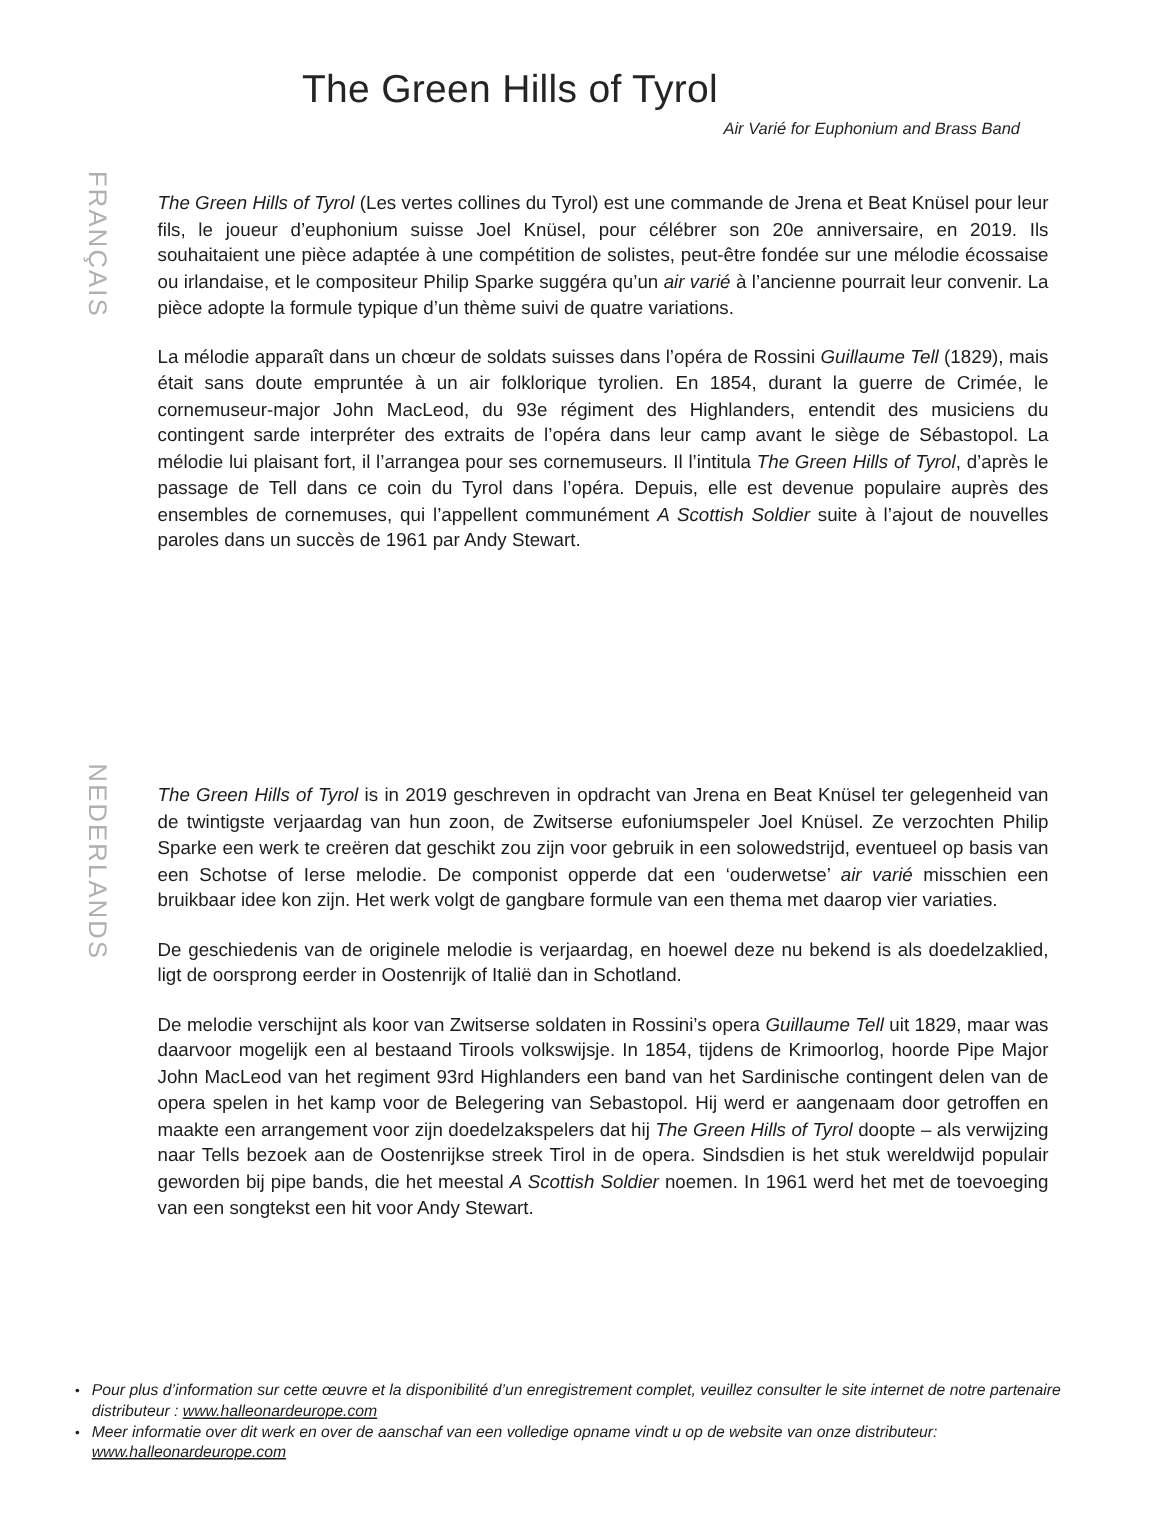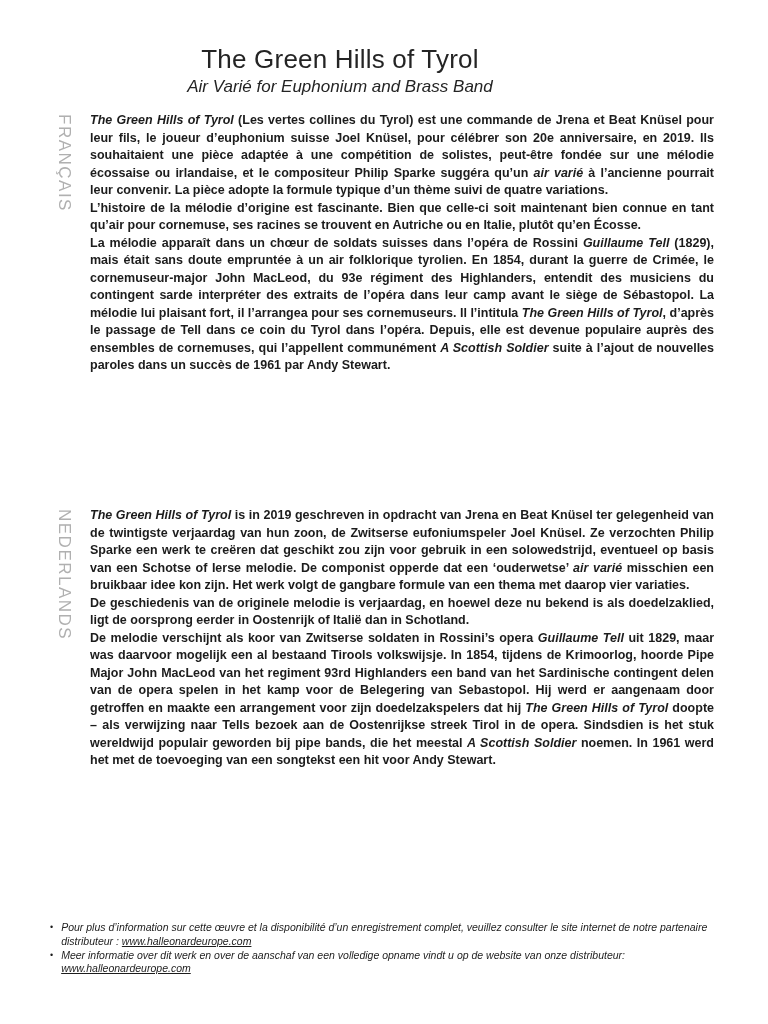--- a/index.html
+++ b/index.html
@@ -19,8 +19,8 @@
     color: #242424; letter-spacing: 0.2px; line-height: 30px;
   }
   .doc-subtitle {
-    margin: 2px 0 0; font-size: 17px; font-style: italic;
-    font-weight: normal; color: #242424; line-height: 21px;
+    margin: 2px 0 0; font-size: 11px; font-style: italic;
+    font-weight: normal; color: #242424; line-height: 21px; text-align: right;
   }
 
   .lang-section { position: absolute; left: 56px; width: 658px; }

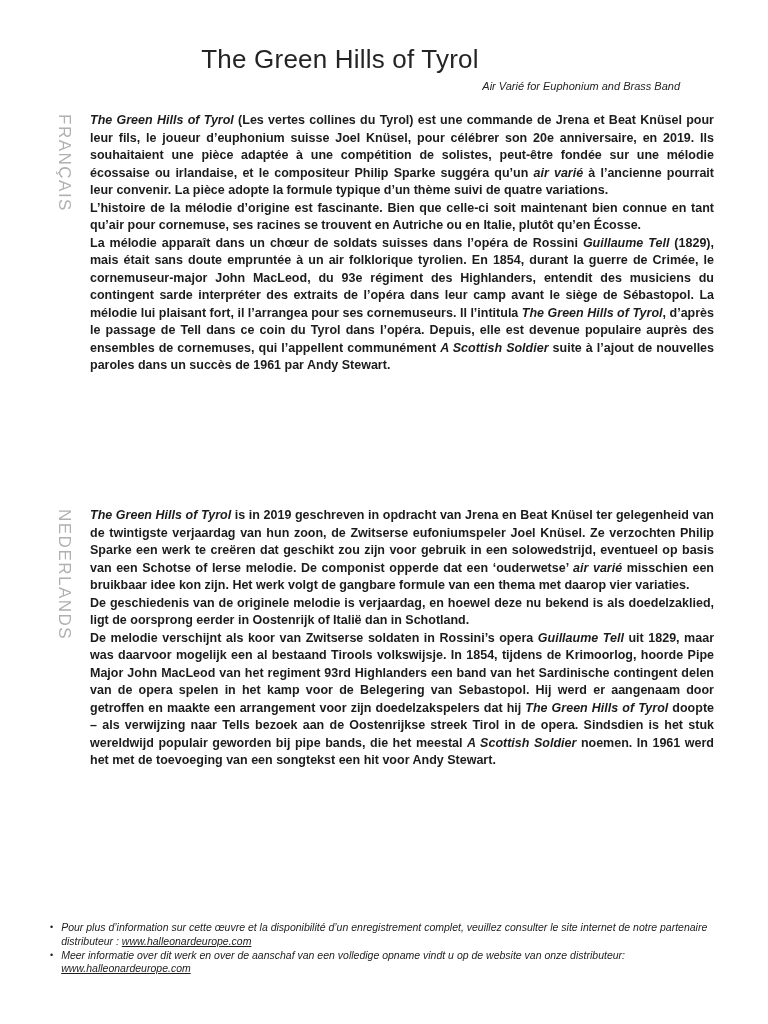--- a/index.html
+++ b/index.html
@@ -40,7 +40,7 @@
     font-size: 12.5px; line-height: 17.5px;
     text-align: justify; color: #1c1c1c;
   }
-  .section-paragraphs p { margin: 0; font-weight: bold; }
+  .section-paragraphs p { margin: 15px; }
   em { font-style: italic; }
 
   .footer { position: absolute; top: 921px; left: 50px; width: 692px; }

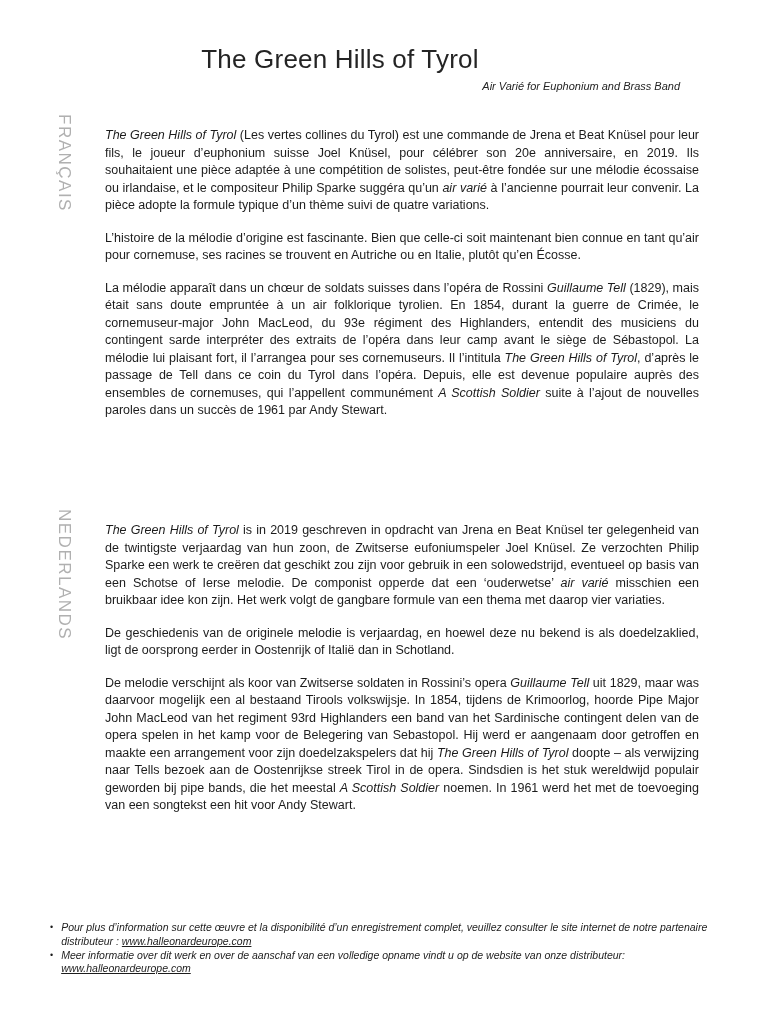--- a/index.html
+++ b/index.html
@@ -67,7 +67,6 @@
     <div class="lang-label">FRANÇAIS</div>
     <div class="section-paragraphs">
       <p><em>The Green Hills of Tyrol</em><span> (Les vertes collines du Tyrol) est une commande de Jrena et Beat Knüsel pour leur fils, le joueur d’euphonium suisse Joel Knüsel, pour célébrer son 20e anniversaire, en 2019. Ils souhaitaient une pièce adaptée à une compétition de solistes, peut-être fondée sur une mélodie écossaise ou irlandaise, et le compositeur Philip Sparke suggéra qu’un </span><em>air varié</em><span> à l’ancienne pourrait leur convenir. La pièce adopte la formule typique d’un thème suivi de quatre variations.</span></p>
-      <p><span>L’histoire de la mélodie d’origine est fascinante. Bien que celle-ci soit maintenant bien connue en tant qu’air pour cornemuse, ses racines se trouvent en Autriche ou en Italie, plutôt qu’en Écosse.</span></p>
       <p><span>La mélodie apparaît dans un chœur de soldats suisses dans l’opéra de Rossini </span><em>Guillaume Tell</em><span> (1829), mais était sans doute empruntée à un air folklorique tyrolien. En 1854, durant la guerre de Crimée, le cornemuseur-major John MacLeod, du 93e régiment des Highlanders, entendit des musiciens du contingent sarde interpréter des extraits de l’opéra dans leur camp avant le siège de Sébastopol. La mélodie lui plaisant fort, il l’arrangea pour ses cornemuseurs. Il l’intitula </span><em>The Green Hills of Tyrol</em><span>, d’après le passage de Tell dans ce coin du Tyrol dans l’opéra. Depuis, elle est devenue populaire auprès des ensembles de cornemuses, qui l’appellent communément </span><em>A Scottish Soldier</em><span> suite à l’ajout de nouvelles paroles dans un succès de 1961 par Andy Stewart.</span></p>
     </div>
   </section>

